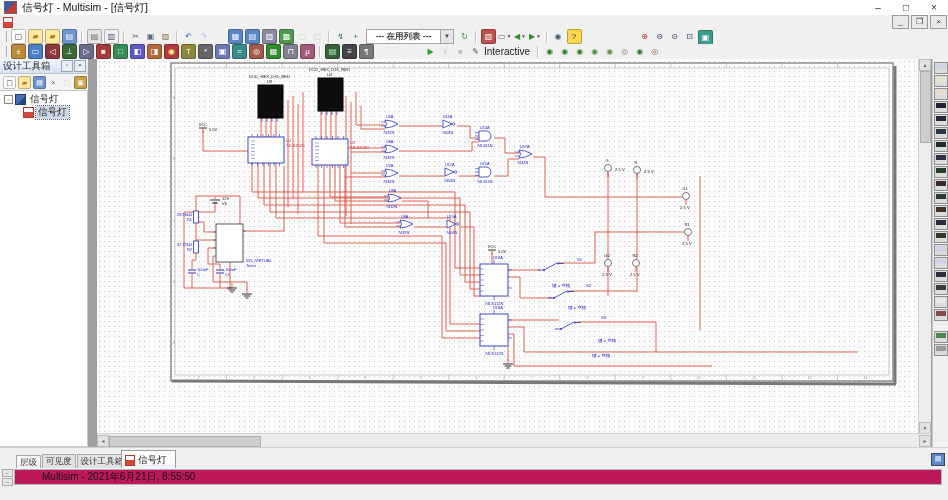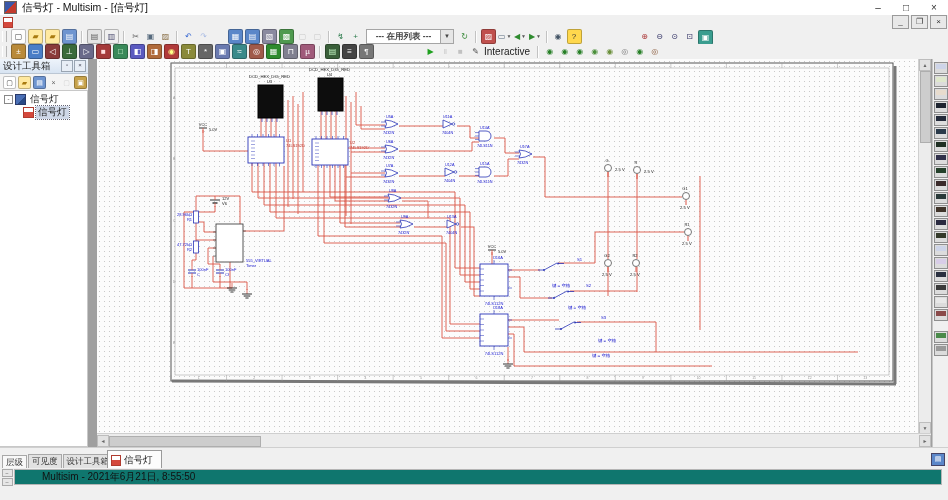--- a/index.html
+++ b/index.html
@@ -57,7 +57,7 @@
   .instr{width:12px;height:10px;margin:1px auto;background:#dcdcdc;border:1px solid #8f8f8f;position:relative;}
   .instr .scr{position:absolute;left:1px;top:1px;right:1px;height:5px;}
   
-  .tabrow{position:absolute;left:0;top:447px;right:0;height:21px;background:#f0f0f0;border-top:1px solid #cfcfcf;display:flex;align-items:flex-end;}
+  .tabrow{position:absolute;left:0;top:447px;right:0;height:21px;background:#f0f0f0;border-top:1px solid #cfcfcf;display:flex;align-items:flex-end;padding-left:14px;}
   .panel-tabs{display:flex;width:97px;flex:none;padding-left:2px;}
   .ptab{font-size:8.5px;padding:1px 3px;border:1px solid #a8a8a8;border-bottom:none;background:#e2e2e2;margin-right:1px;white-space:nowrap;color:#333;}
   .ptab.active{background:#f8f8f8;position:relative;top:1px;}

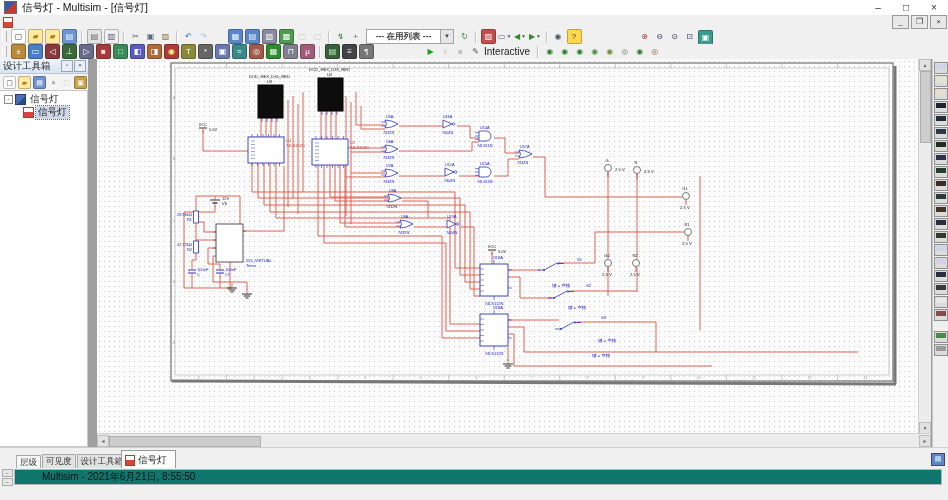--- a/index.html
+++ b/index.html
@@ -68,7 +68,7 @@
   .spread{position:absolute;left:0;top:468px;right:0;height:18px;background:#f0f0f0;display:flex;}
   .spread-side{width:14px;flex:none;display:flex;flex-direction:column;align-items:center;padding-top:1px;}
   .sbtn2{width:9px;height:7px;border:1px solid #aaa;background:#e6e6e6;font-size:5px;line-height:6px;text-align:center;color:#555;margin-bottom:1px;}
-  .spread-box{flex:1;margin:1px 6px 1px 0;background:#0f766e;border:1px solid #b5b5b5;display:flex;align-items:center;font-size:10px;color:#111;padding-left:27px;white-space:nowrap;overflow:hidden;}
+  .spread-box{flex:1;margin:1px 6px 1px 0;background:#be185d;border:1px solid #b5b5b5;display:flex;align-items:center;font-size:10px;color:#111;padding-left:27px;white-space:nowrap;overflow:hidden;}
   
   .sheettabs{position:absolute;left:0;top:486px;right:0;height:14px;background:#f0f0f0;display:flex;align-items:flex-start;padding-left:2px;}
   .stab{font-size:9px;padding:1px 7px;border:1px solid #a8a8a8;border-top:none;background:#e4e4e4;margin-right:1px;color:#333;}

